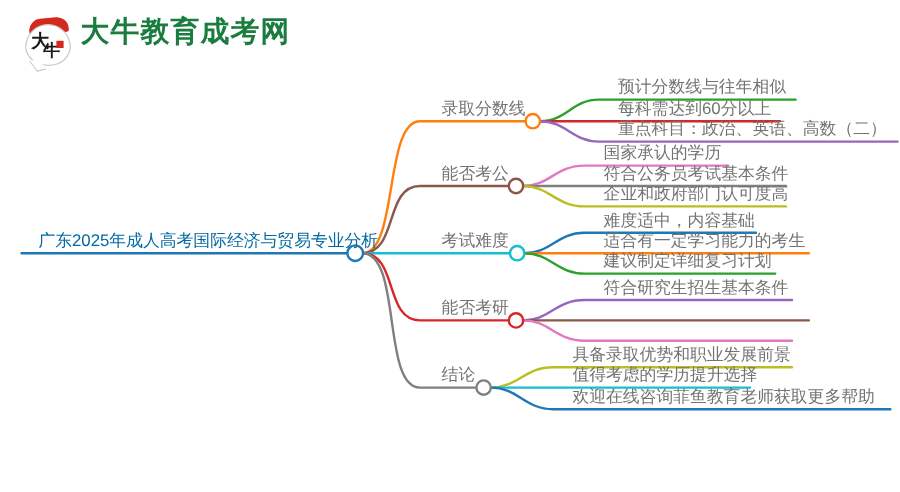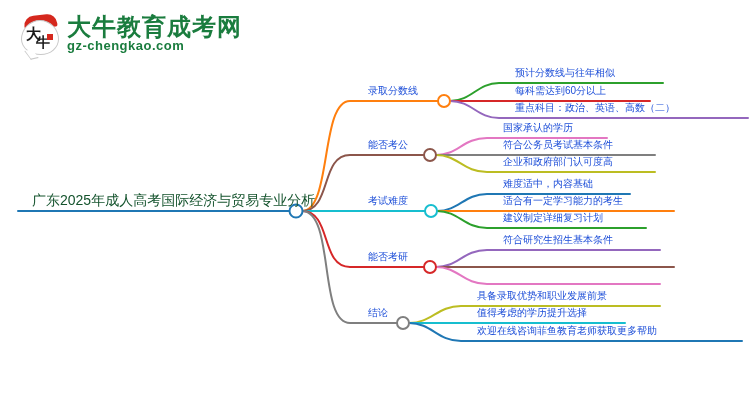--- a/index.html
+++ b/index.html
@@ -44,7 +44,6 @@
     </div>
     <div class="logo-text">
       <div class="logo-title">大牛教育成考网</div>
-      <div class="logo-domain">gz-chengkao.com</div>
     </div>
   </div>
 

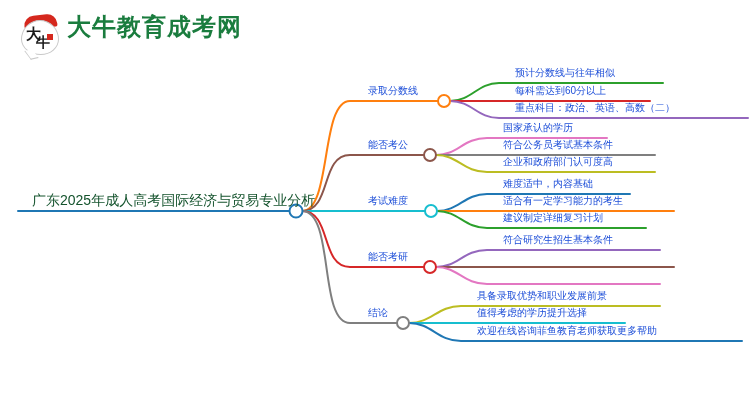--- a/index.html
+++ b/index.html
@@ -6,7 +6,7 @@
   #stage{position:relative;width:750px;height:410px;background:#fff;overflow:hidden;
          font-family:"Liberation Sans","DejaVu Sans",sans-serif;}
   svg{position:absolute;left:0;top:0;}
-  .label{position:absolute;font-size:10px;line-height:15px;color:#1d4ed8;white-space:nowrap;}
+  .label{position:absolute;font-size:14px;line-height:15px;color:#737373;white-space:nowrap;}
   .root-label{font-size:14px;color:#14532d;}
   
   .logo{position:absolute;left:20px;top:14px;display:flex;align-items:flex-start;}

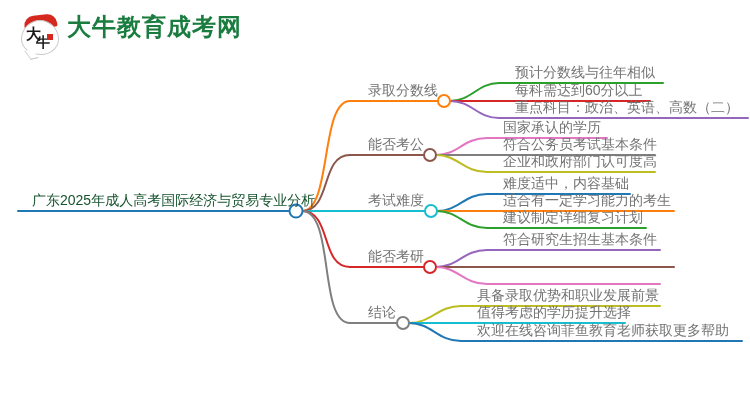--- a/index.html
+++ b/index.html
@@ -7,7 +7,7 @@
          font-family:"Liberation Sans","DejaVu Sans",sans-serif;}
   svg{position:absolute;left:0;top:0;}
   .label{position:absolute;font-size:14px;line-height:15px;color:#737373;white-space:nowrap;}
-  .root-label{font-size:14px;color:#14532d;}
+  .root-label{font-size:14px;color:#0369a1;}
   
   .logo{position:absolute;left:20px;top:14px;display:flex;align-items:flex-start;}
   .logo-icon{position:relative;width:42px;height:44px;}

